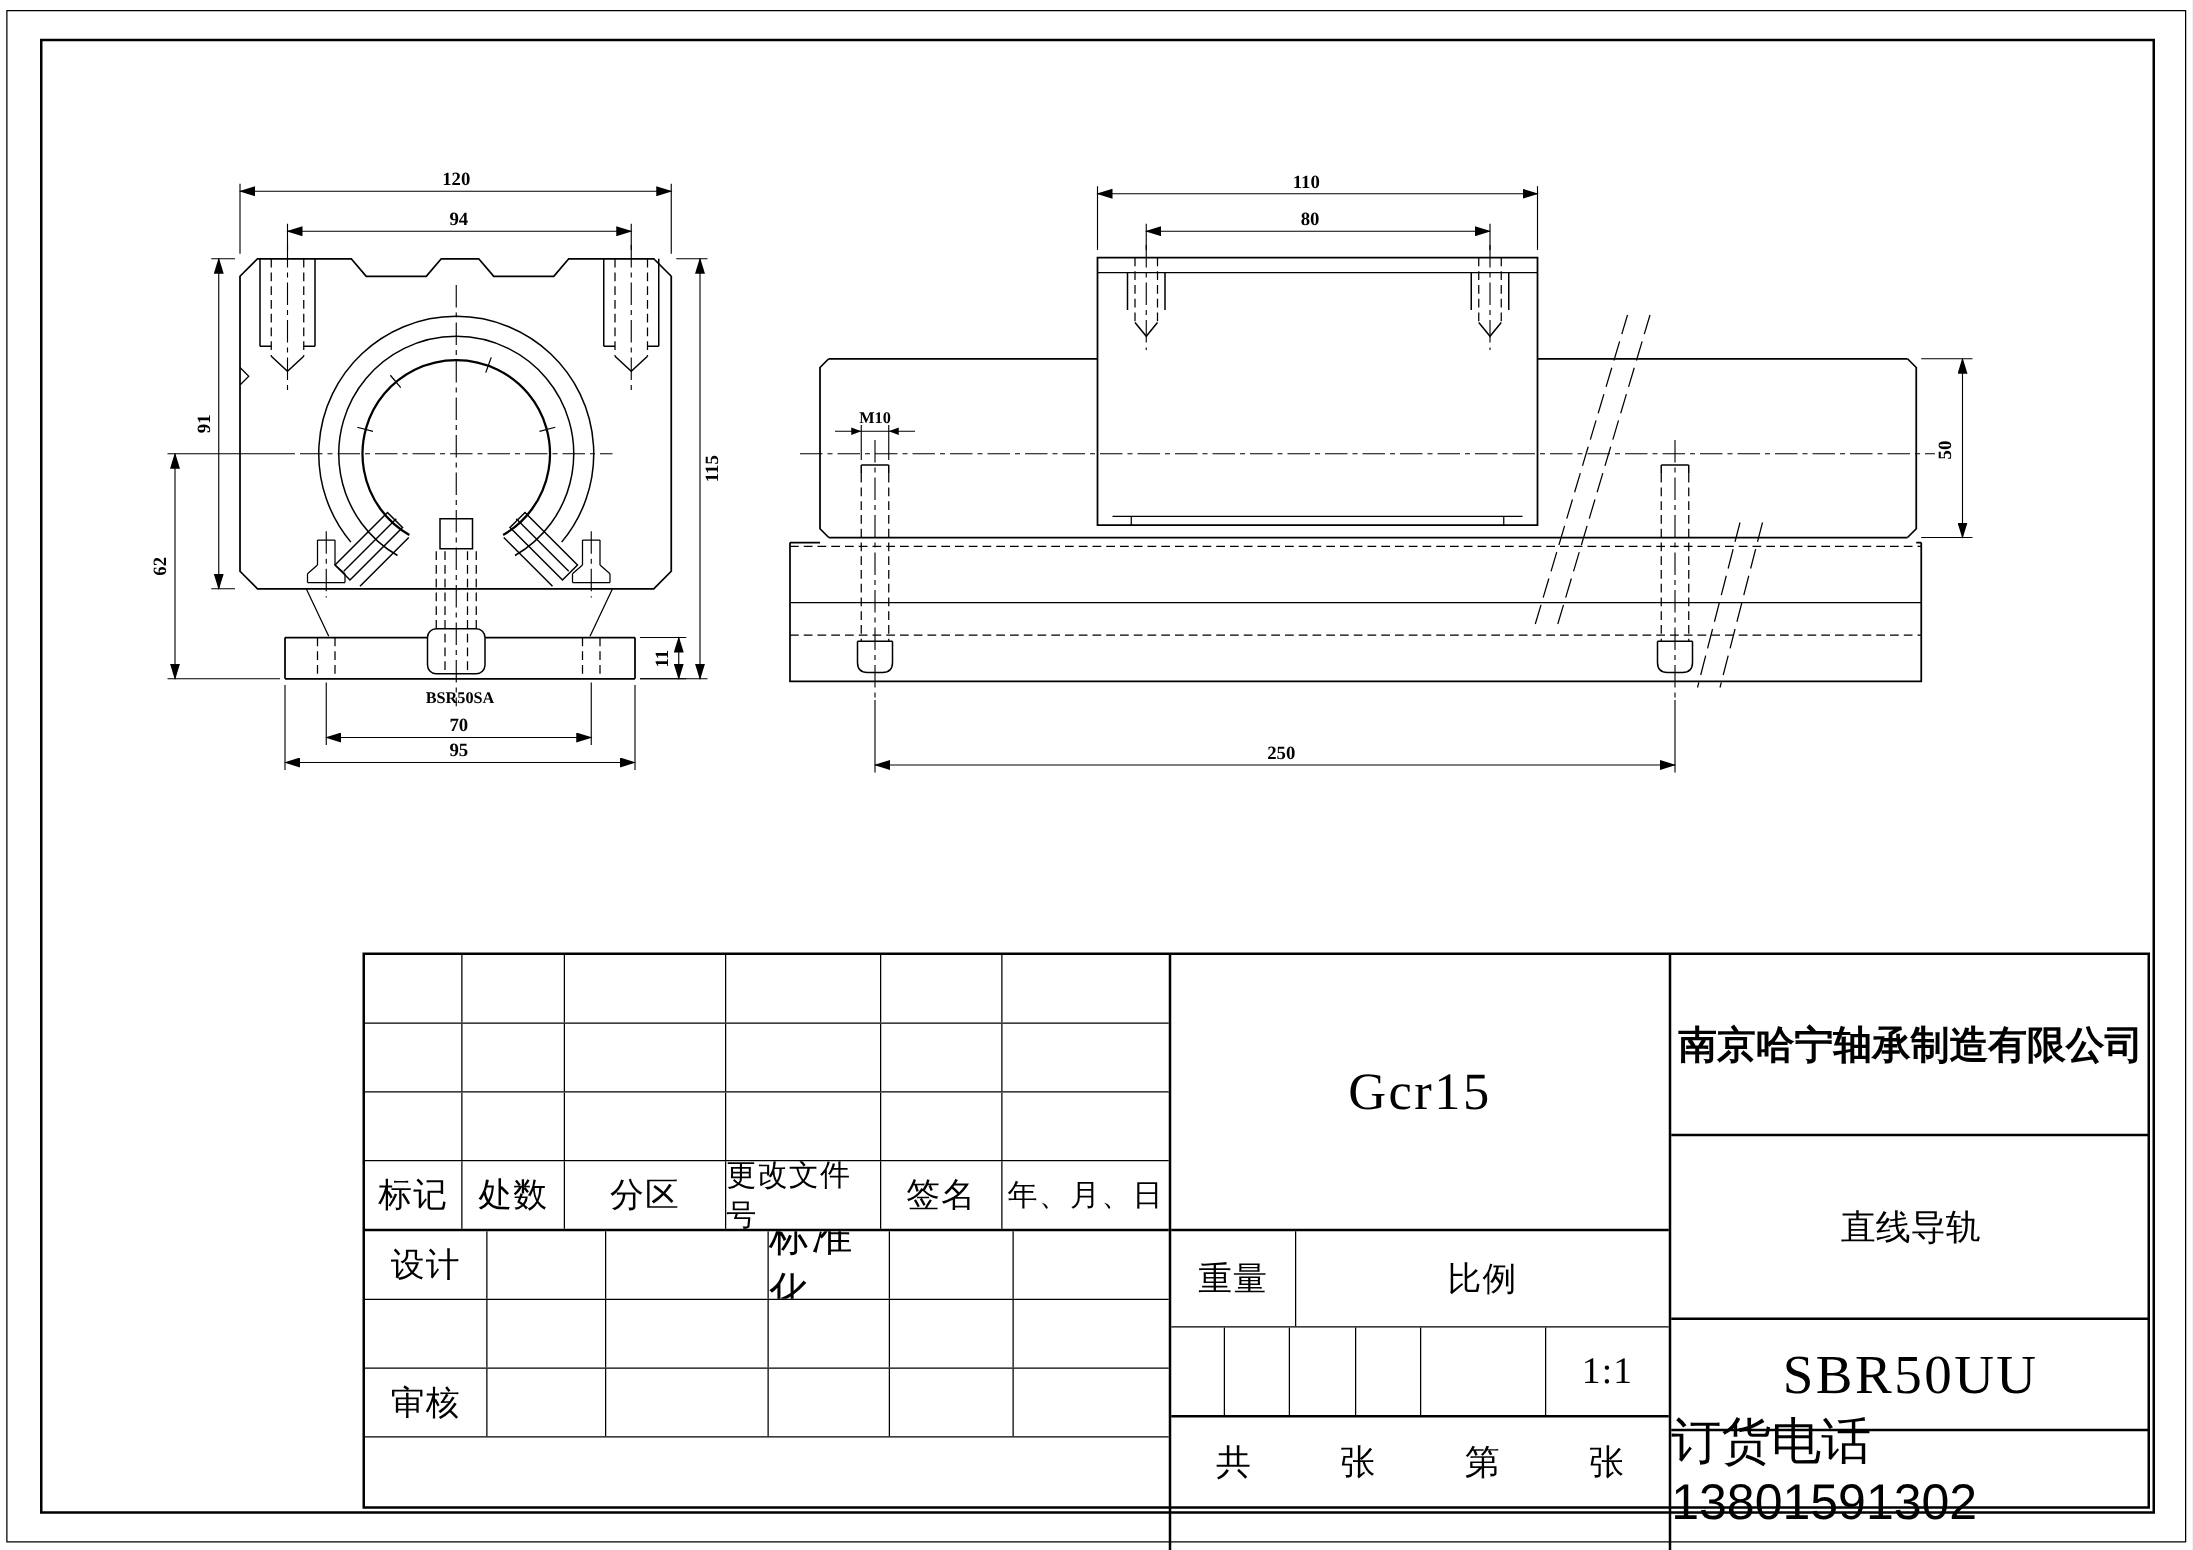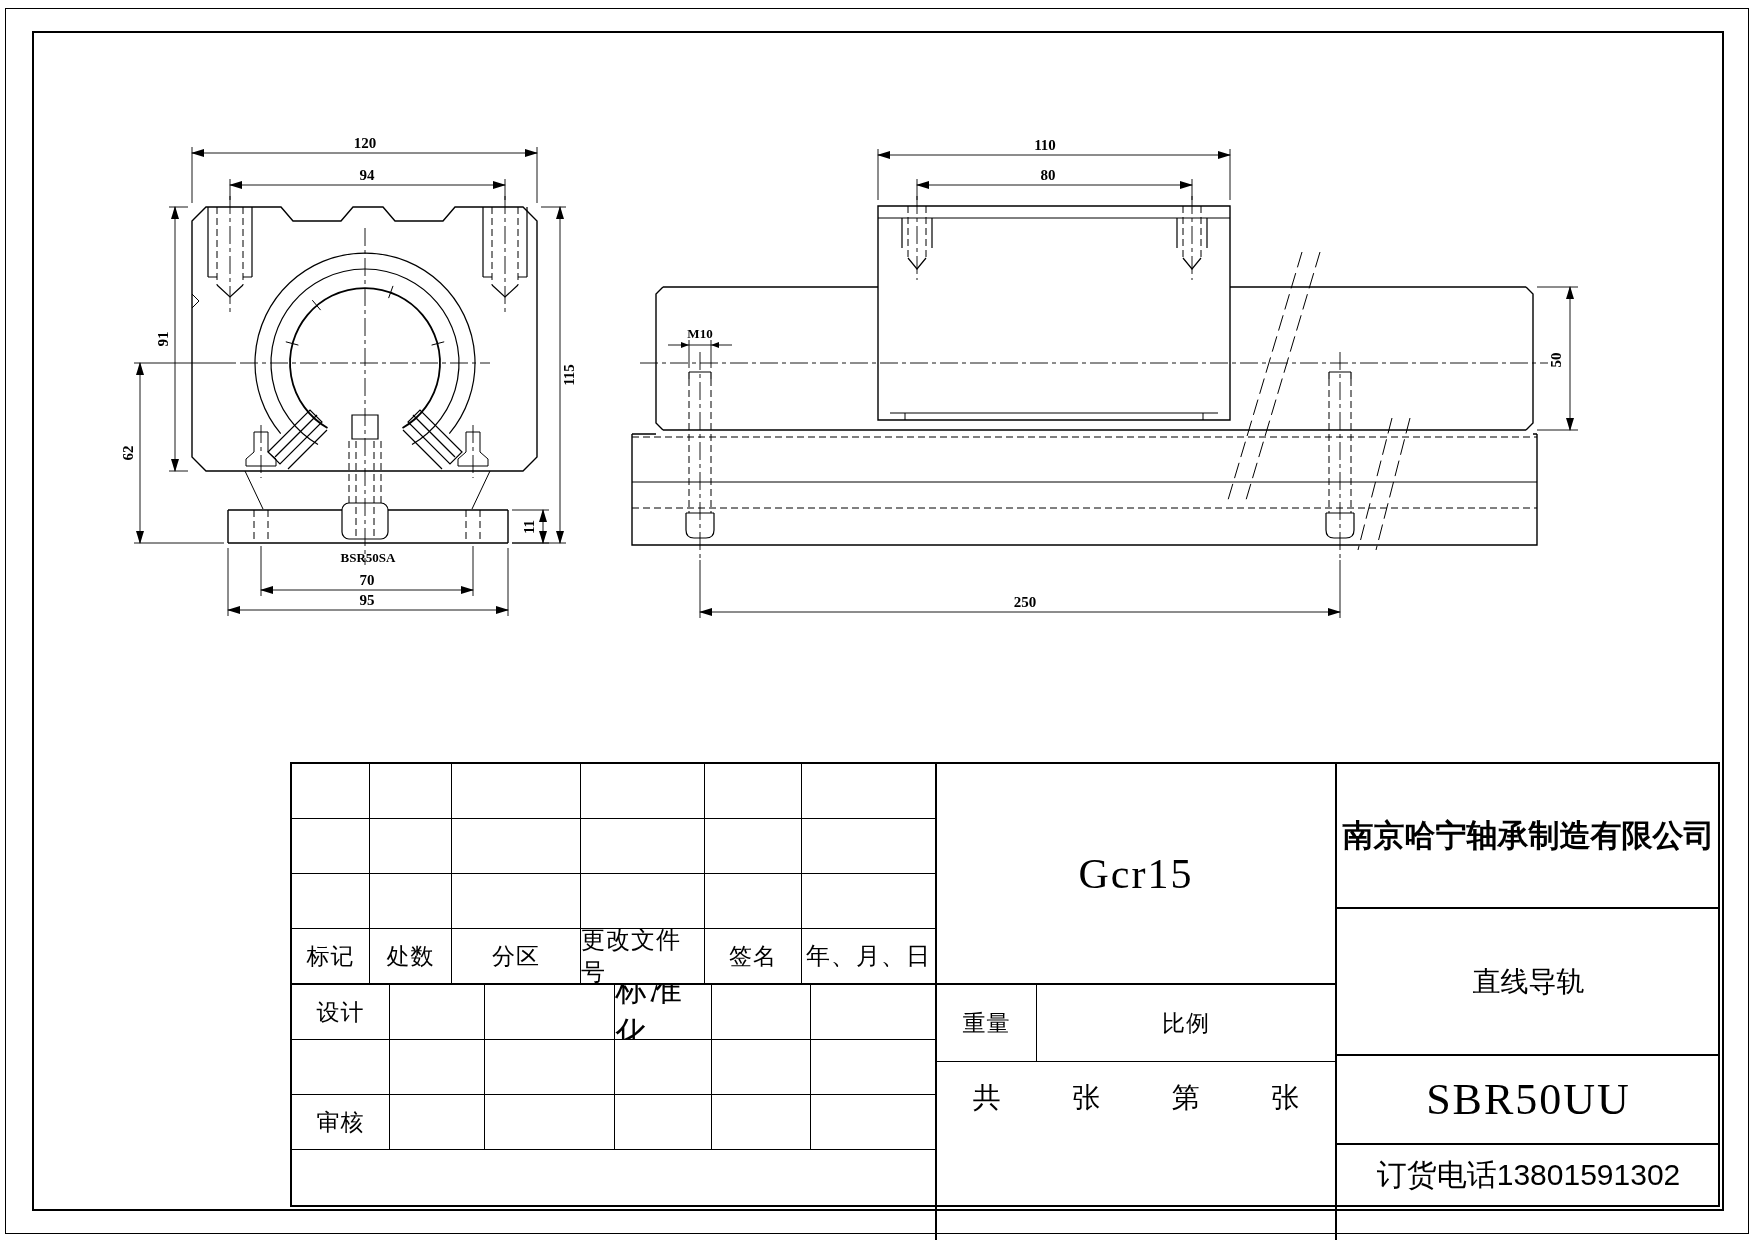--- a/index.html
+++ b/index.html
@@ -23,7 +23,7 @@
   .row.last{border-bottom:none;}
   .row.thick{border-bottom:2px solid #000;}
   .cell{flex:none;border-right:1px solid #000;display:flex;align-items:center;justify-content:center;
-        font-size:23px;letter-spacing:1px;overflow:hidden;}
+        font-size:27px;letter-spacing:1px;overflow:hidden;}
   .cell.end{border-right:none;flex:1;}
   .gcr{flex:none;display:flex;align-items:center;justify-content:center;
        font:42px "Liberation Serif",serif;letter-spacing:2px;border-bottom:2px solid #000;}

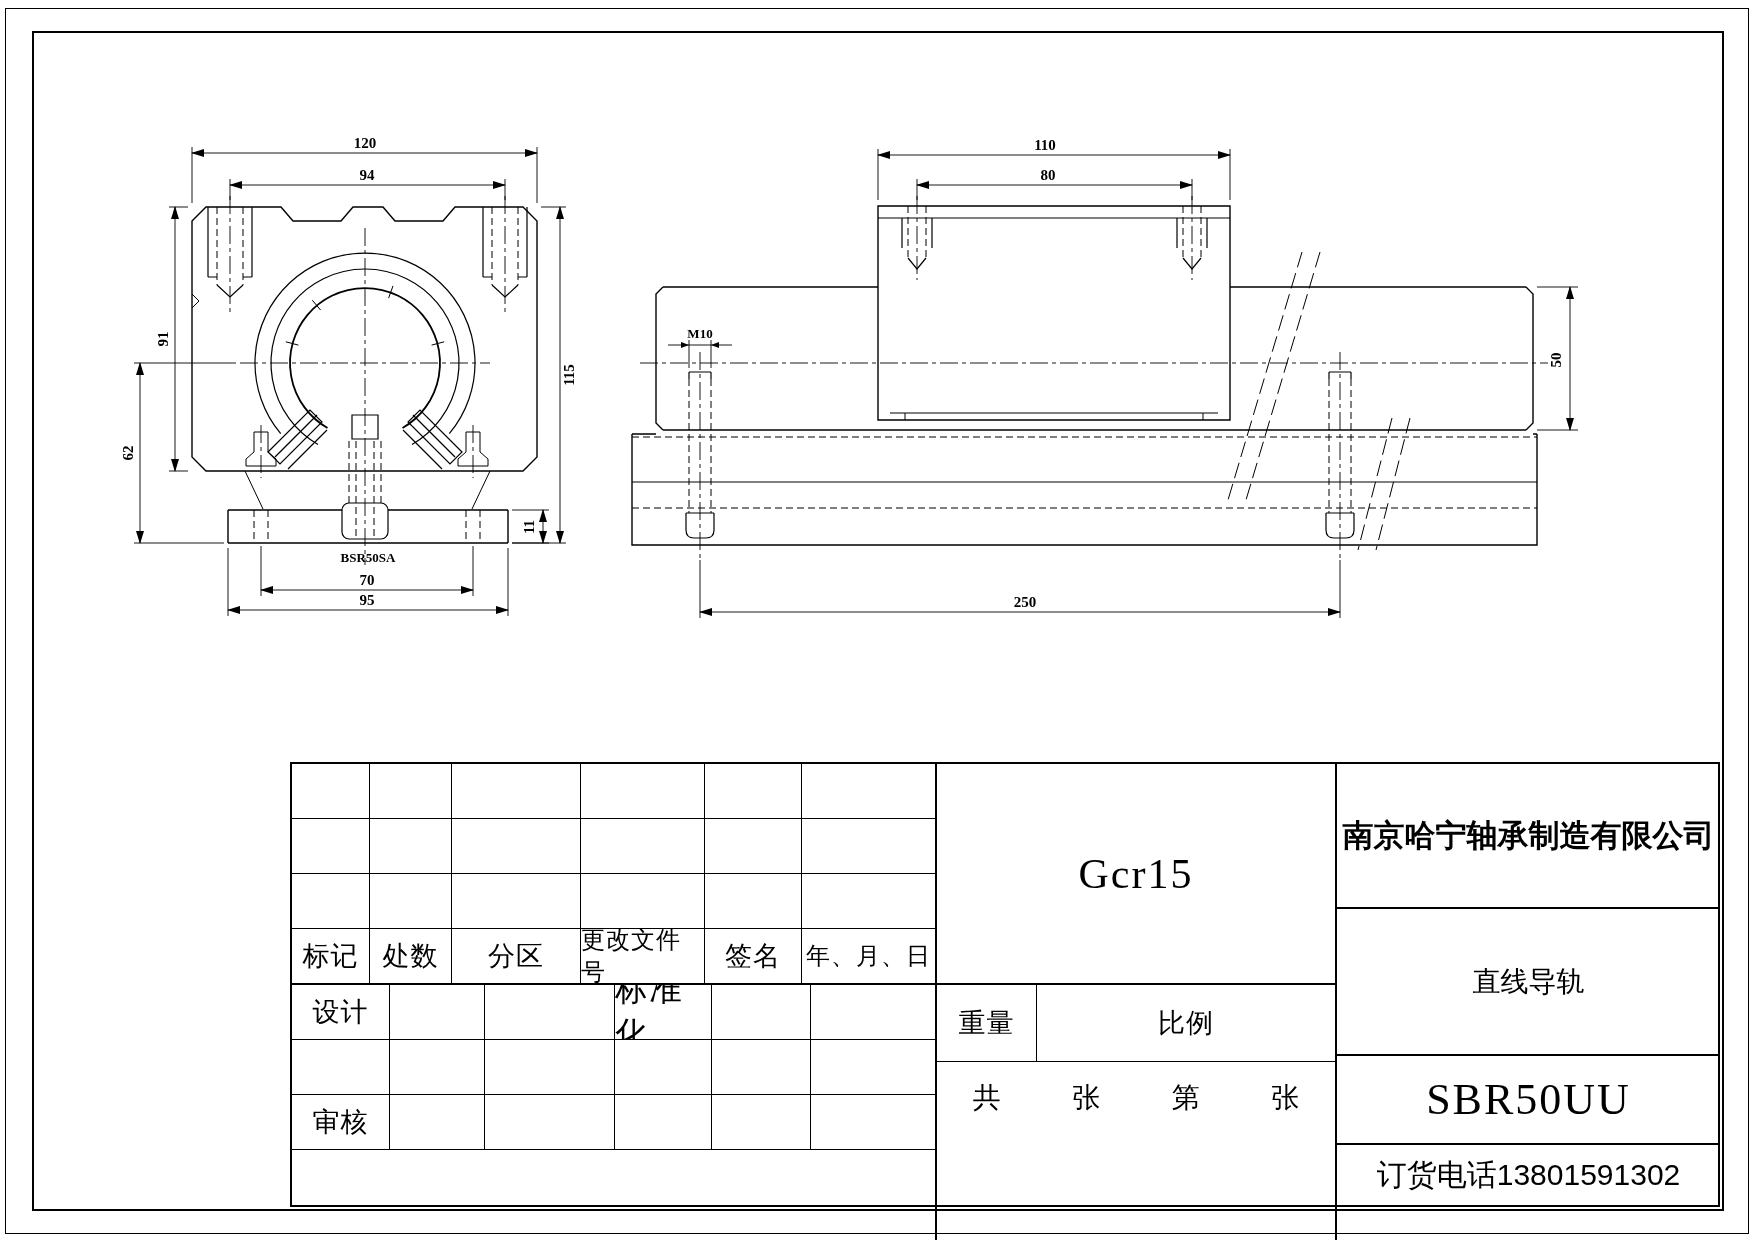--- a/index.html
+++ b/index.html
@@ -265,6 +265,14 @@
         <div class="cell" style="width:100px">重量</div>
         <div class="cell end">比例</div>
       </div>
+      <div class="row thick" style="height:72px">
+        <div class="cell" style="width:43px"></div>
+        <div class="cell" style="width:52px"></div>
+        <div class="cell" style="width:53px"></div>
+        <div class="cell" style="width:52px"></div>
+        <div class="cell" style="width:100px"></div>
+        <div class="cell end" style="font:30px 'Liberation Serif',serif">1:1</div>
+      </div>
       <div class="sheetrow" style="height:71px">
         <span>共</span>
         <span>张</span>

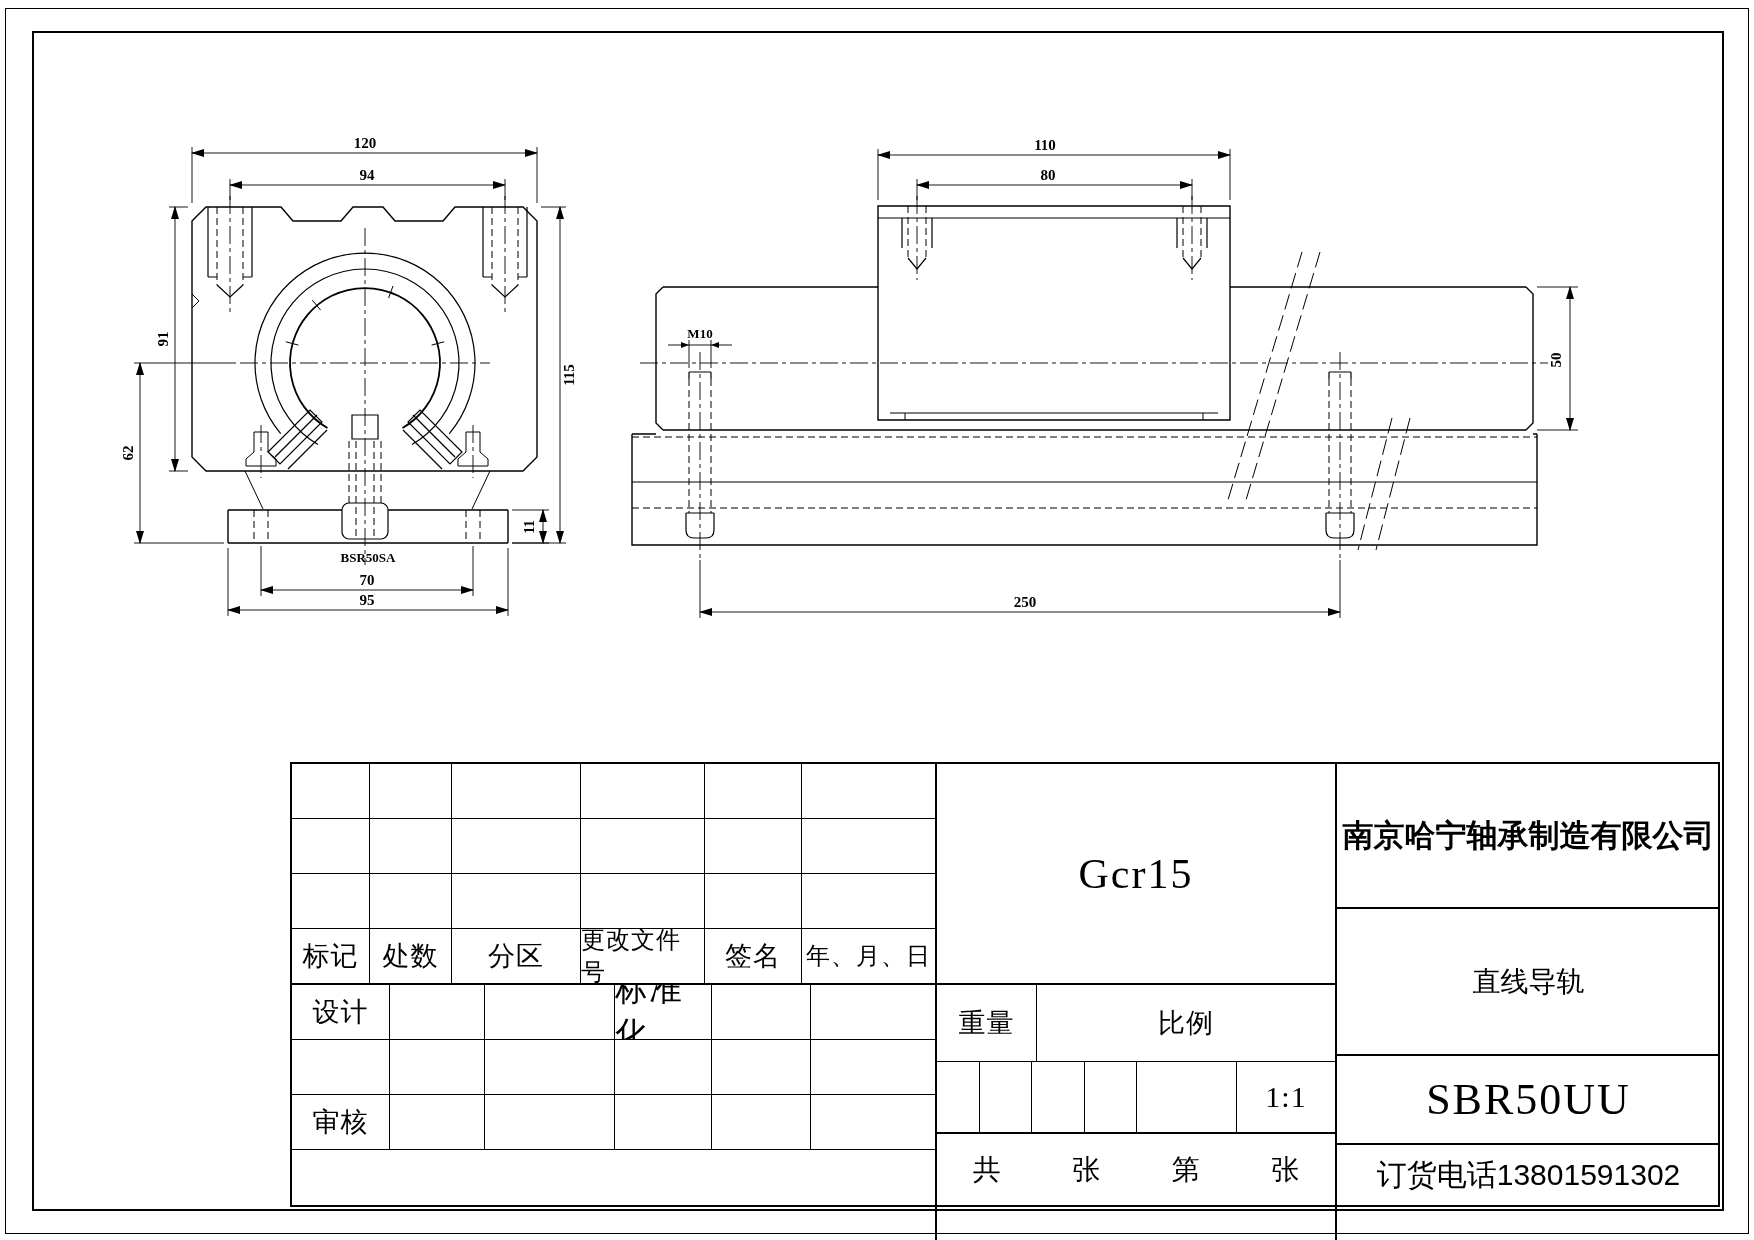--- a/index.html
+++ b/index.html
@@ -285,7 +285,7 @@
       <div class="rbox" style="height:145px;font-size:31px;font-weight:bold">南京哈宁轴承制造有限公司</div>
       <div class="rbox" style="height:147px;font-size:28px">直线导轨</div>
       <div class="rbox" style="height:89px;font:44px 'Liberation Serif',serif;letter-spacing:2px">SBR50UU</div>
-      <div class="rbox last" style="height:60px;font-size:30px">订货电话13801591302</div>
+      <div class="rbox last" style="height:60px;font-size:40px">订货电话13801591302</div>
     </div>
   </div>
 </div>

